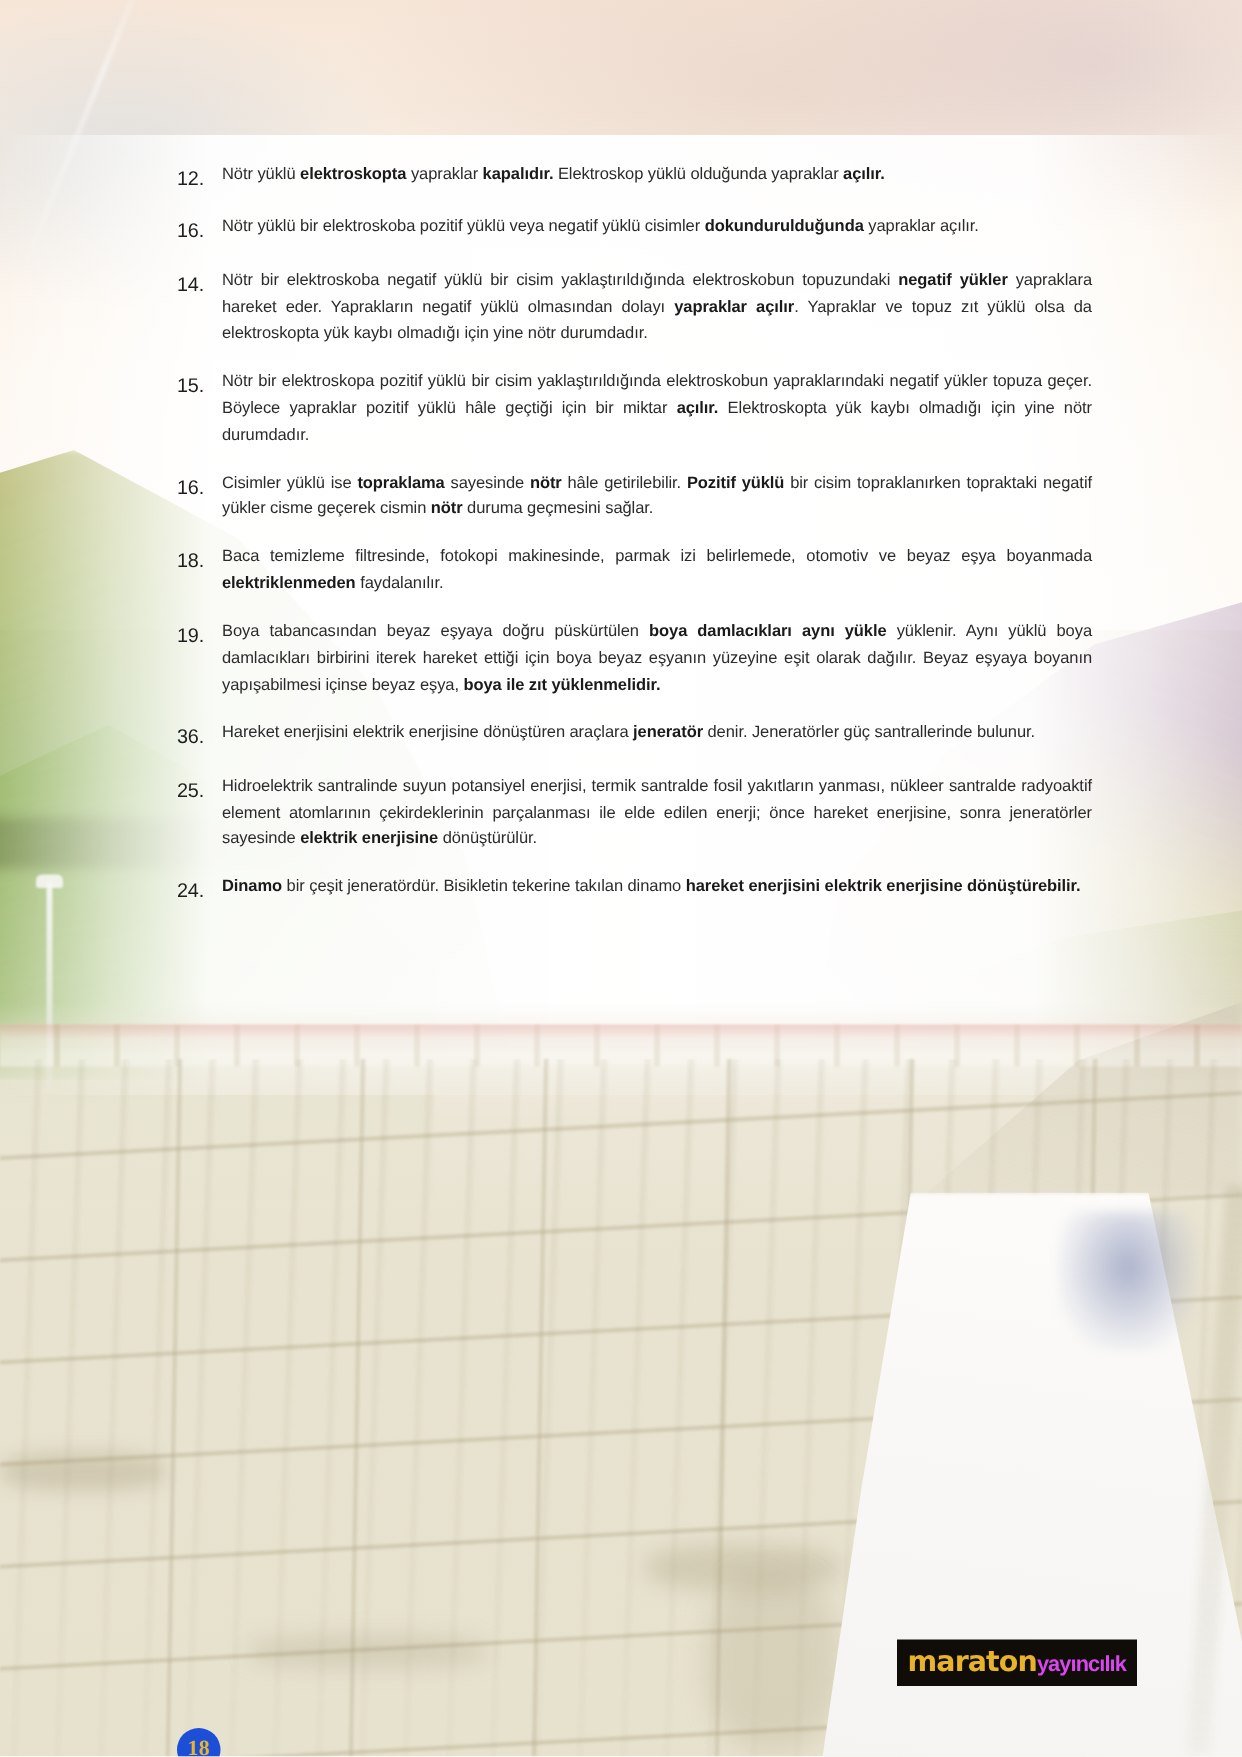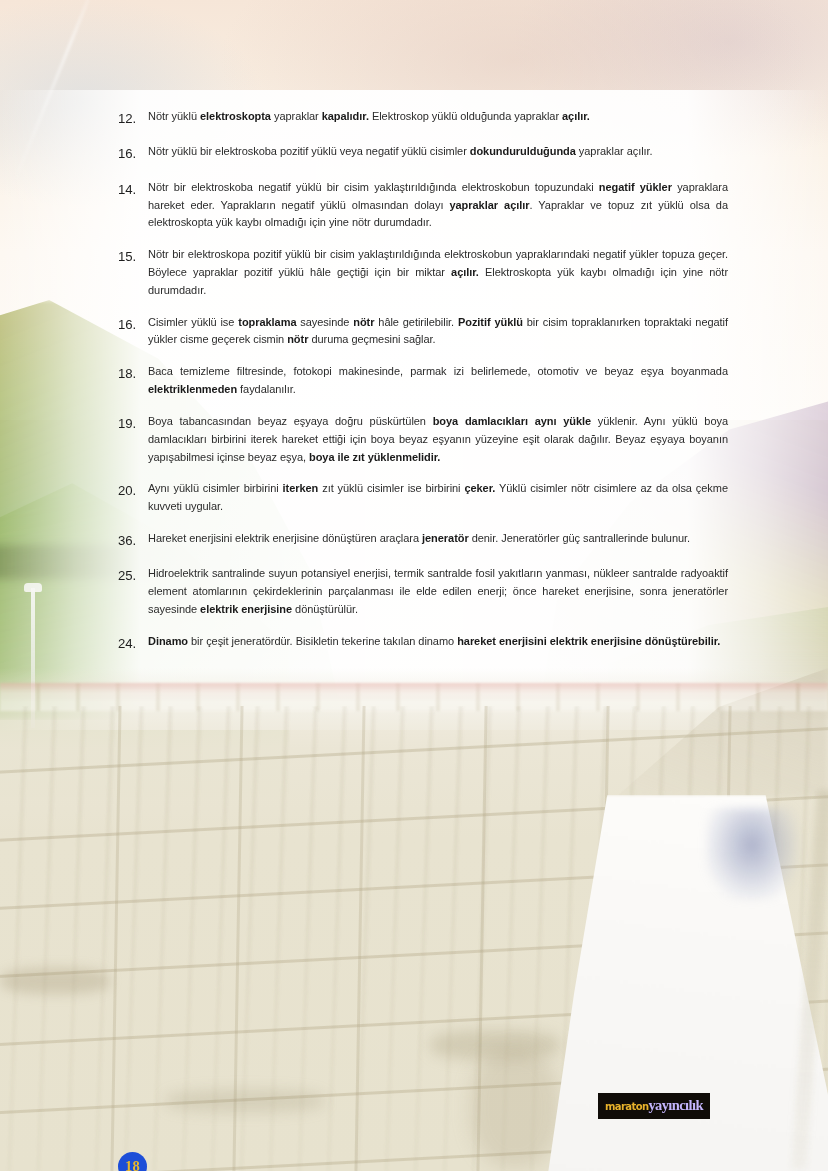--- a/index.html
+++ b/index.html
@@ -377,10 +377,6 @@
         <div class="item-body">Boya tabancasından beyaz eşyaya doğru püskürtülen <b>boya damlacıkları aynı yükle</b> yüklenir. Aynı yüklü boya damlacıkları birbirini iterek hareket ettiği için boya beyaz eşyanın yüzeyine eşit olarak dağılır. Beyaz eşyaya boyanın yapışabilmesi içinse beyaz eşya, <b>boya ile zıt yüklenmelidir.</b></div>
       </div>
       <div class="item">
-        <div class="item-num">20.</div>
-        <div class="item-body">Aynı yüklü cisimler birbirini <b>iterken</b> zıt yüklü cisimler ise birbirini <b>çeker.</b> Yüklü cisimler nötr cisimlere az da olsa çekme kuvveti uygular.</div>
-      </div>
-      <div class="item">
         <div class="item-num">36.</div>
         <div class="item-body">Hareket enerjisini elektrik enerjisine dönüştüren araçlara <b>jeneratör</b> denir. Jeneratörler güç santrallerinde bulunur.</div>
       </div>

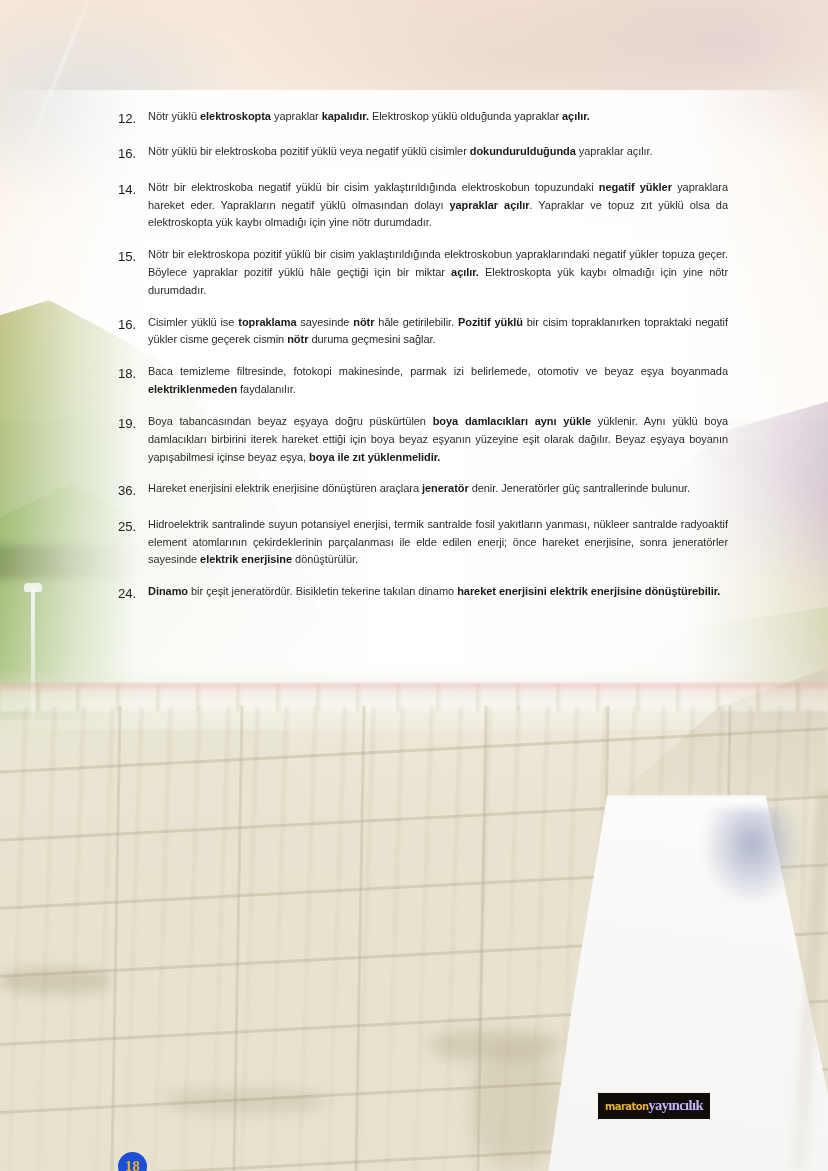--- a/index.html
+++ b/index.html
@@ -299,7 +299,7 @@
   }
   .logo-a {
     color: #e8b22b;
-    font-size: 10px;
+    font-size: 19px;
     font-weight: bold;
     font-family: "DejaVu Sans", sans-serif;
     letter-spacing: -0.6px;

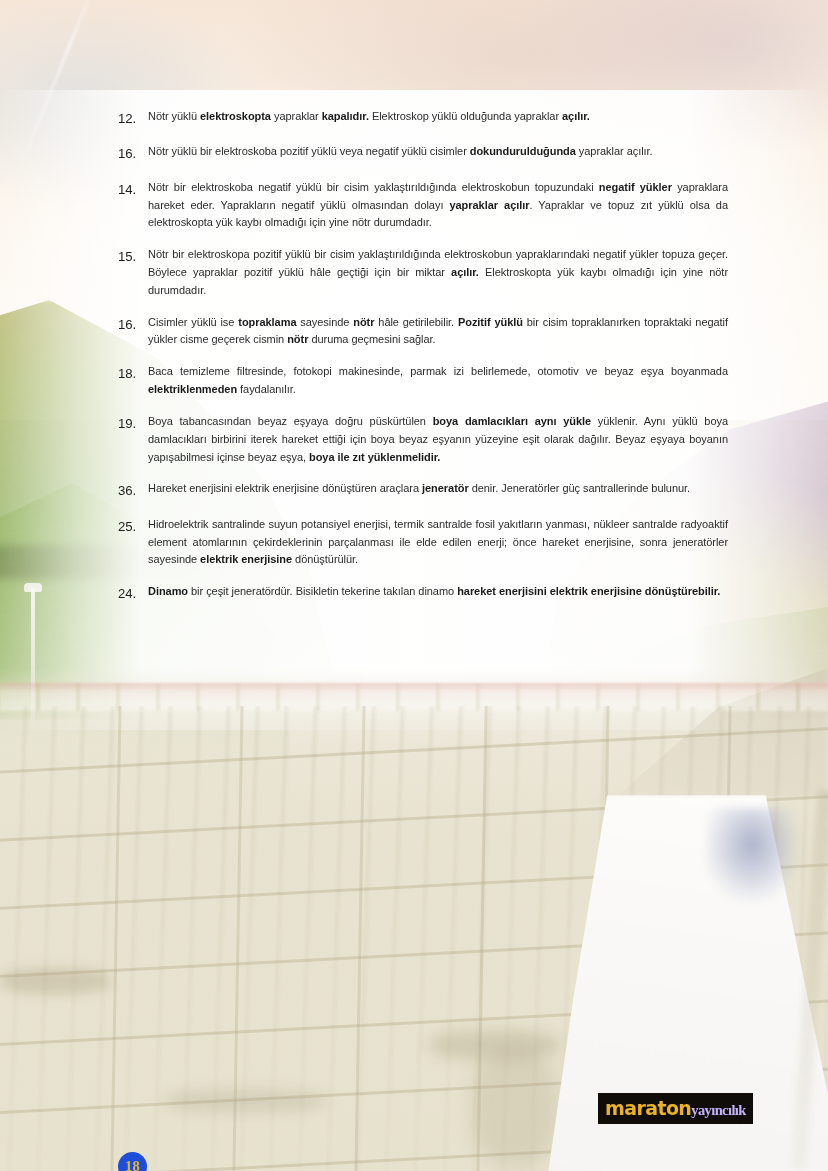--- a/index.html
+++ b/index.html
@@ -305,10 +305,10 @@
     letter-spacing: -0.6px;
   }
   .logo-b {
-    color: #c4b5fd;
+    color: #d946ef;
     font-size: 14.5px;
     font-weight: bold;
-    font-family: Liberation Serif, serif;
+    font-family: Liberation Sans, sans-serif;
     letter-spacing: -0.6px;
   }
 </style>

